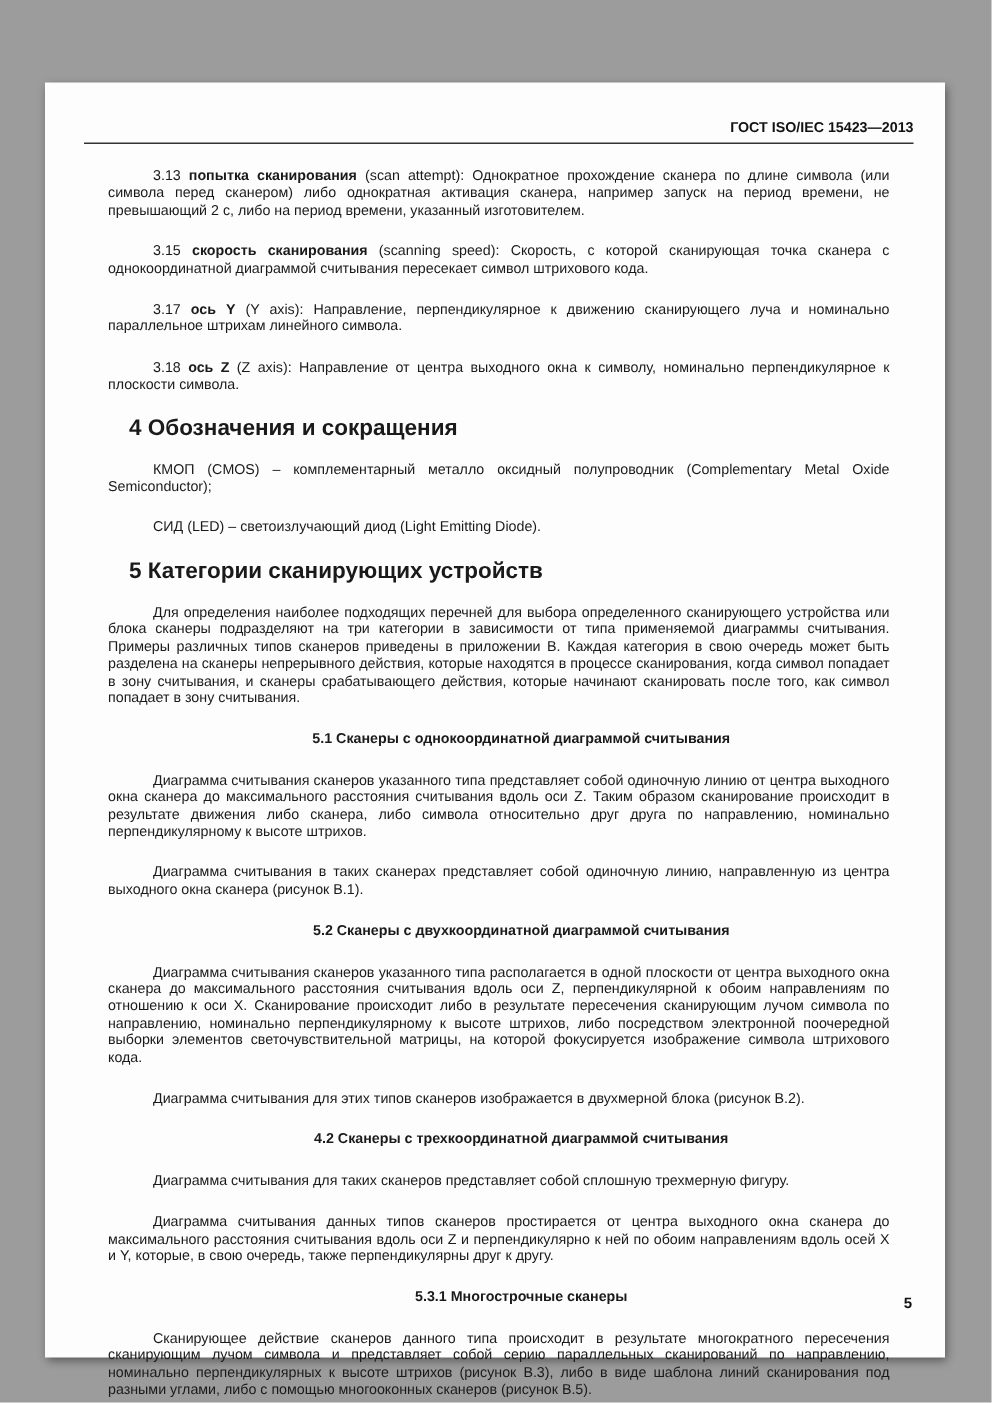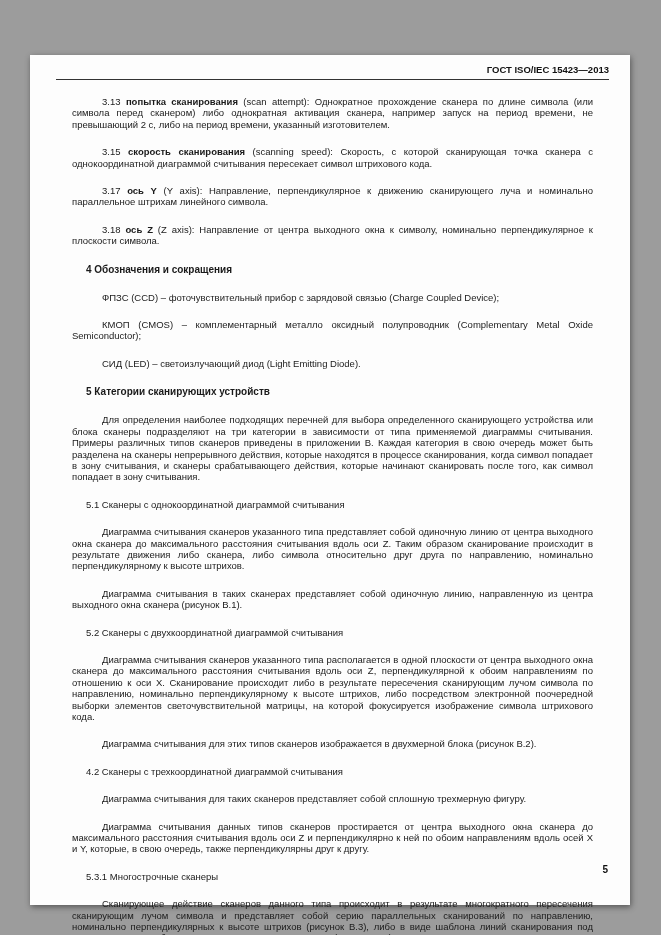--- a/index.html
+++ b/index.html
@@ -20,7 +20,7 @@
     height: 850px;
     background: #fdfdfd;
     box-shadow: 1px 2px 6px rgba(0,0,0,0.45);
-    padding: 9px 21px 0 26px;
+    padding: 25px 21px 0 26px;
   }
   .doc-header {
     text-align: right;

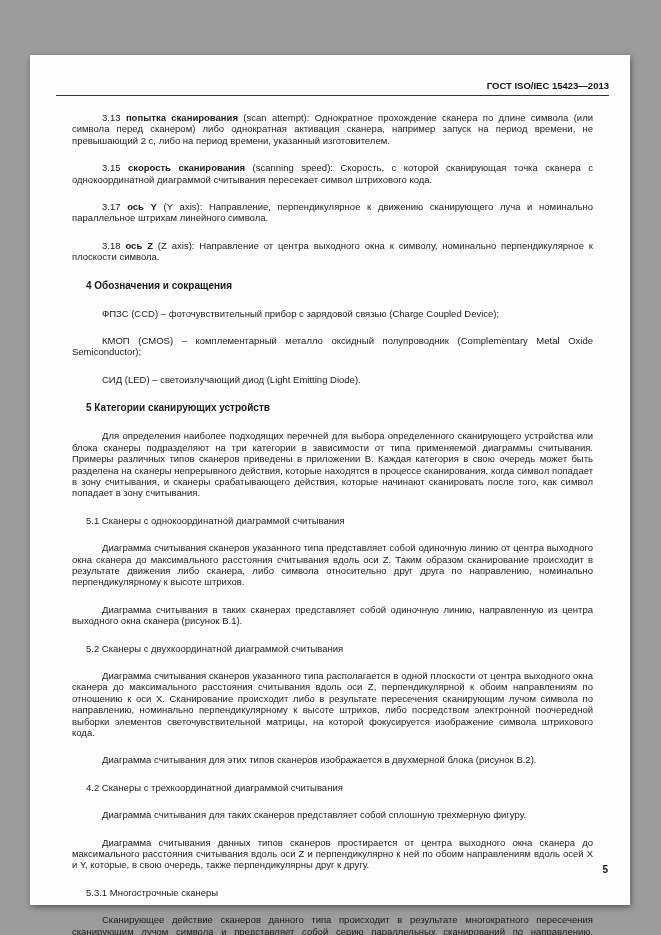--- a/index.html
+++ b/index.html
@@ -43,7 +43,7 @@
   }
   .content p.h {
     font-weight: bold;
-    font-size: 10px;
+    font-size: 15px;
     line-height: 13px;
     text-align: left;
     margin: 13px 0 8px 0;

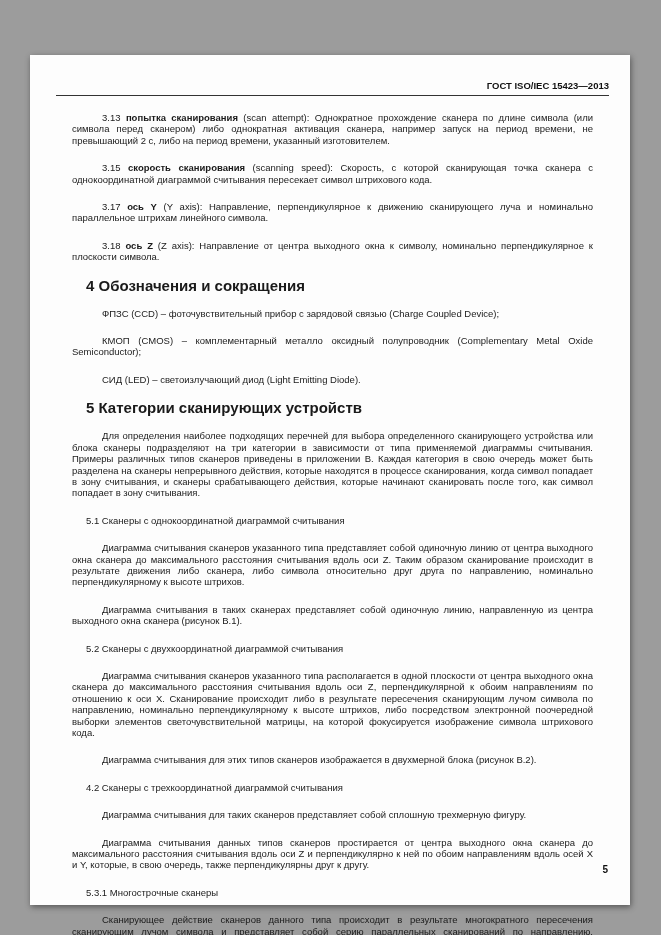--- a/index.html
+++ b/index.html
@@ -74,7 +74,6 @@
       <p class="def"><span>3.17 </span><span class="bold">ось Y</span><span> (Y axis): Направление, перпендикулярное к движению сканирующего луча и номинально параллельное штрихам линейного символа.</span></p>
       <p class="def"><span>3.18 </span><span class="bold">ось Z</span><span> (Z axis): Направление от центра выходного окна к символу, номинально перпендикулярное к плоскости символа.</span></p>
       <p class="h"><span>4 Обозначения и сокращения</span></p>
-      <p class="abbr"><span>ФПЗС (CCD) – фоточувствительный прибор с зарядовой связью (Charge Coupled Device);</span></p>
       <p class="abbr"><span>КМОП (CMOS) – комплементарный металло оксидный полупроводник (Complementary Metal Oxide Semiconductor);</span></p>
       <p class="abbr"><span>СИД (LED) – светоизлучающий диод (Light Emitting Diode).</span></p>
       <p class="h"><span>5 Категории сканирующих устройств</span></p>

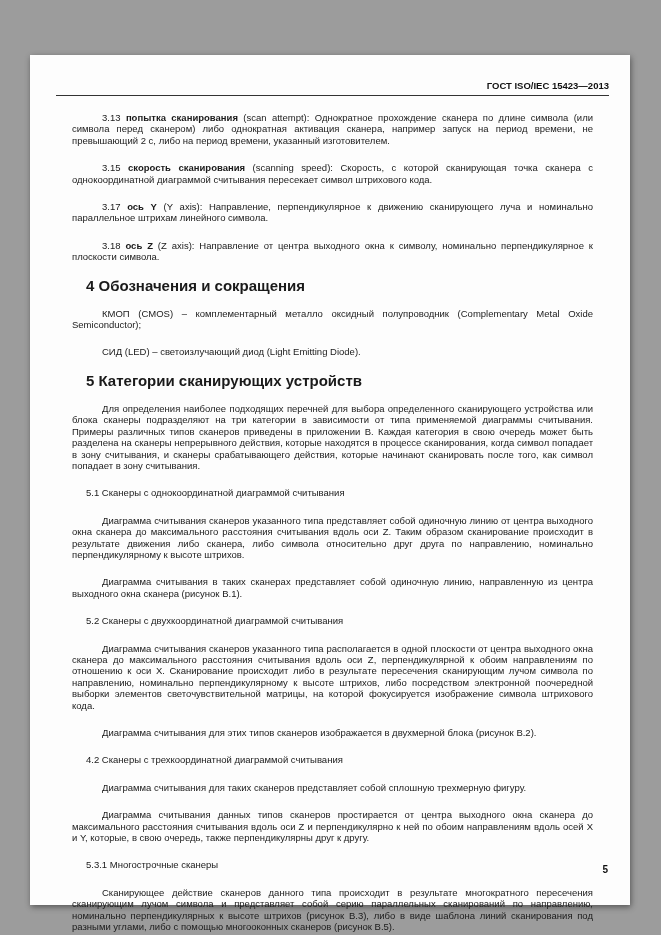--- a/index.html
+++ b/index.html
@@ -49,8 +49,8 @@
     margin: 13px 0 8px 0;
   }
   .content p.sh {
-    font-weight: normal;
-    text-align: left;
+    font-weight: bold;
+    text-align: center;
     margin: 8px 0 3px 0;
   }
   .bold { font-weight: bold; }

